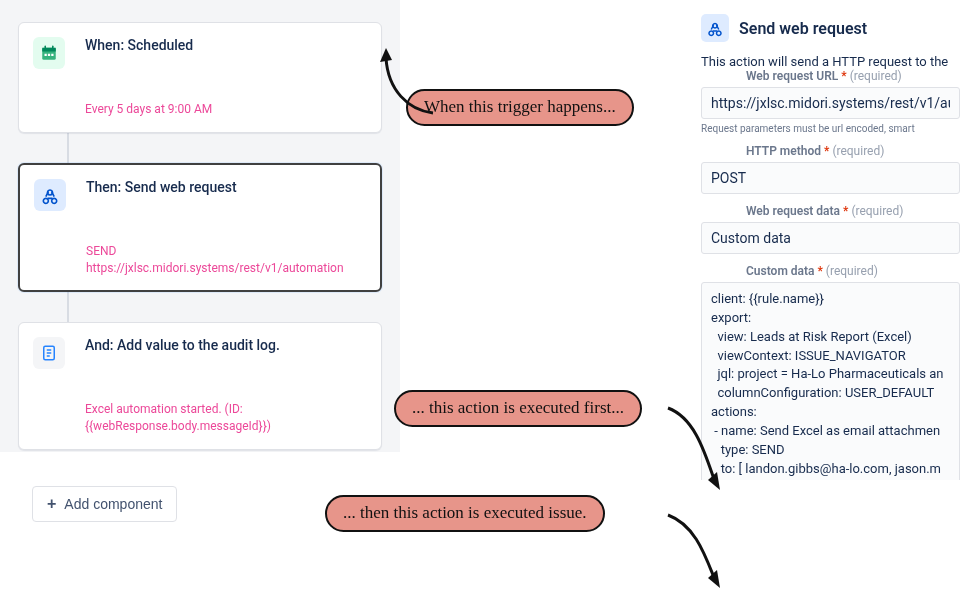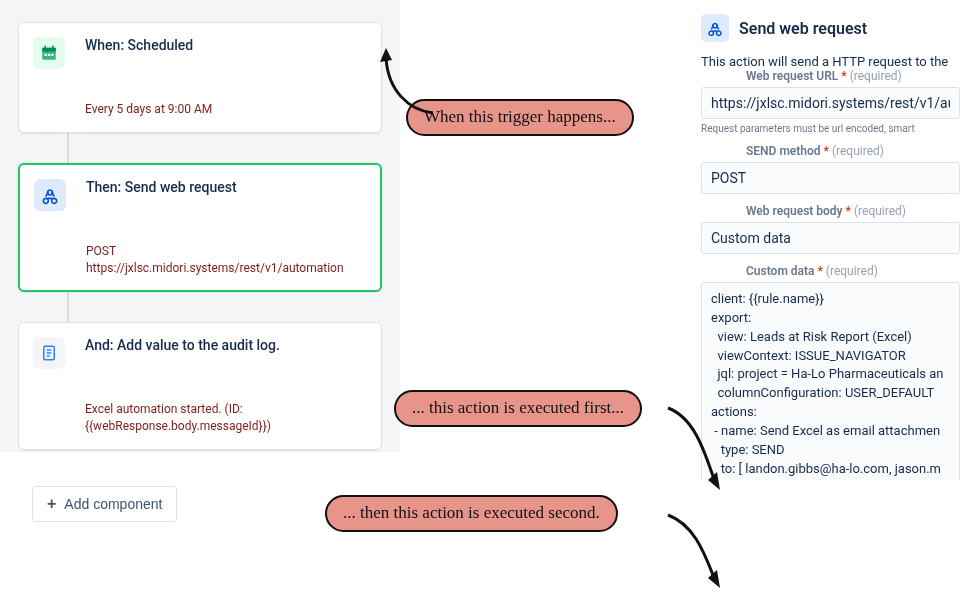--- a/index.html
+++ b/index.html
@@ -16,7 +16,7 @@
   .icon-blue  { background: #deebff; }
   .icon-plain { background: #f4f5f7; }
   .card .title { font-weight: 500; font-size: 14px; color: #172B4D; margin-bottom: 4px; }
-  .card .sub { font-size: 12px; color: #7f1d1d; line-height: 1.4; margin-top: 48px; }
+  .card .sub { font-size: 12px; color: #ec4899; line-height: 1.4; margin-top: 48px; }
   .add-comp { display: inline-flex; align-items: center; gap: 8px; padding: 8px 14px; background: #fff; border: 1px solid #dfe1e6; border-radius: 4px; color: #42526e; font-size: 14px; cursor: pointer; margin-top: 6px; margin-left: 14px; }
   .plus { font-size: 16px; font-weight: 600; color: #42526e; }
 

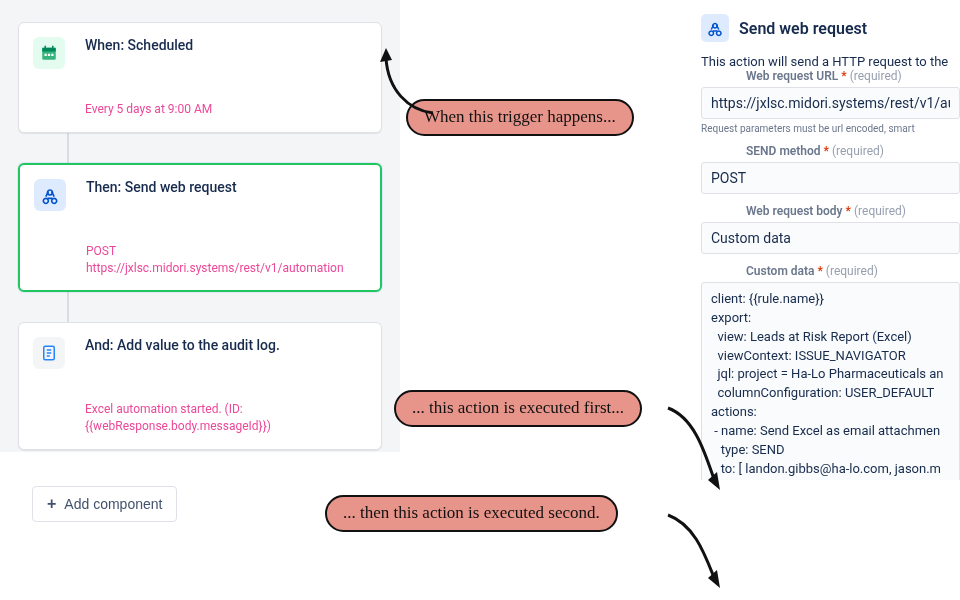--- a/index.html
+++ b/index.html
@@ -140,7 +140,7 @@
     </div>
   </div>
 
-  <div class="callout" style="left:406px; top:99px;">When this trigger happens...</div>
+  <div class="callout" style="left:406px; top:89px;">When this trigger happens...</div>
   <svg class="arrow" style="left:378px; top:40px; width:80px; height:80px;">
     <path d="M55 73 C 30 70, 10 50, 8 18"></path>
     <polygon class="head" points="8,8 2,22 14,20"></polygon>

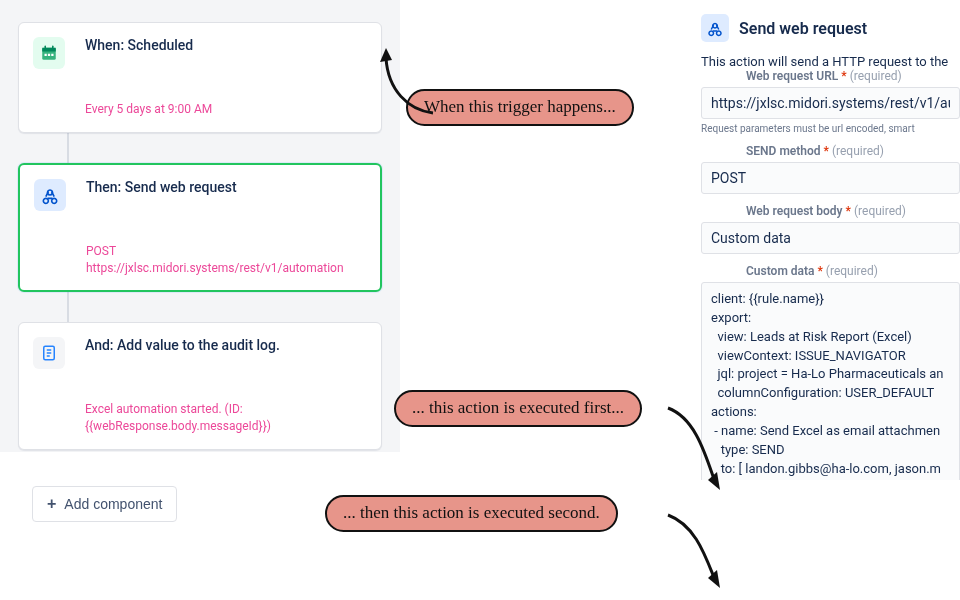--- a/index.html
+++ b/index.html
@@ -113,7 +113,7 @@
     </div>
 
     <div class="field">
-      <div class="field-label"><span>SEND method</span><span class="req"> *</span> <span class="suffix">(required)</span></div>
+      <div class="field-label"><span>HTTP method</span><span class="req"> *</span> <span class="suffix">(required)</span></div>
       <div class="select-input">POST</div>
     </div>
 

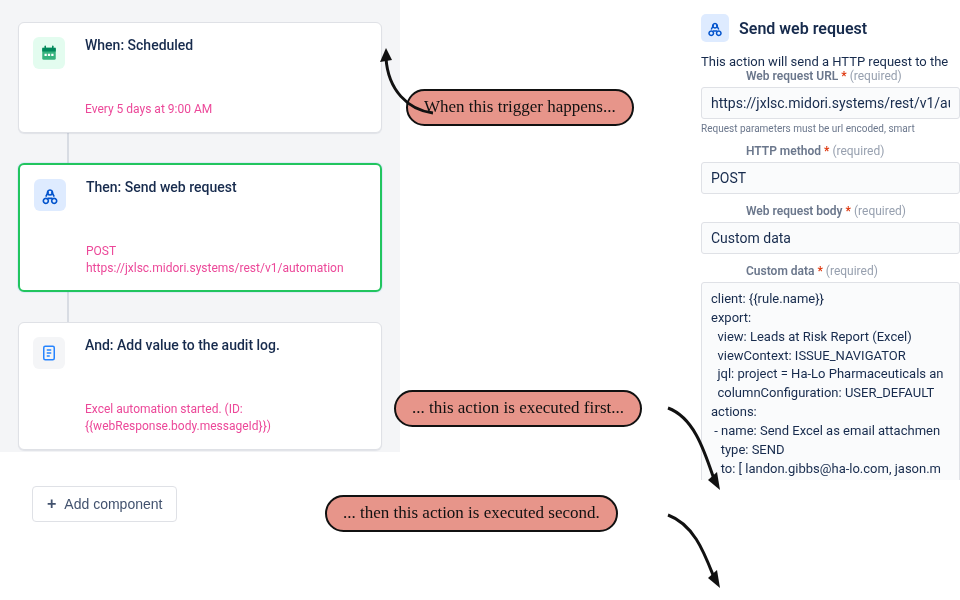--- a/index.html
+++ b/index.html
@@ -10,7 +10,7 @@
   .builder { position: absolute; left: 0; top: 0; width: 400px; height: 452px; background: #f4f5f7; padding: 22px 18px; }
   .spine { position: absolute; left: 67px; top: 56px; width: 2px; height: 280px; background: #d8dce3; }
   .card { position: relative; background: #fff; border: 1px solid #dfe1e6; border-radius: 6px; padding: 14px 16px 14px 66px; margin-bottom: 30px; box-shadow: 0 1px 1px rgba(9,30,66,.08); }
-  .card.selected { border: 2px solid #22c55e; box-shadow: 0 0 0 1px #4c9aff22; }
+  .card.selected { border: 2px solid #404040; box-shadow: 0 0 0 1px #4c9aff22; }
   .card .icon-box { position: absolute; left: 14px; top: 14px; width: 32px; height: 32px; border-radius: 6px; display: flex; align-items: center; justify-content: center; }
   .icon-green { background: #e3fcef; }
   .icon-blue  { background: #deebff; }

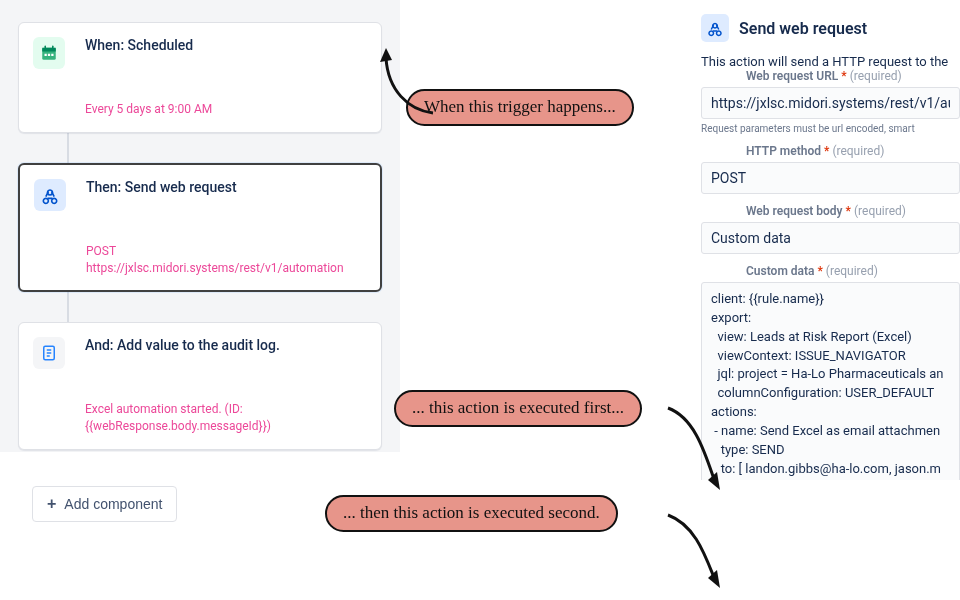--- a/index.html
+++ b/index.html
@@ -118,7 +118,7 @@
     </div>
 
     <div class="field">
-      <div class="field-label"><span>Web request body</span><span class="req"> *</span> <span class="suffix">(required)</span></div>
+      <div class="field-label"><span>Web request data</span><span class="req"> *</span> <span class="suffix">(required)</span></div>
       <div class="select-input">Custom data</div>
     </div>
 

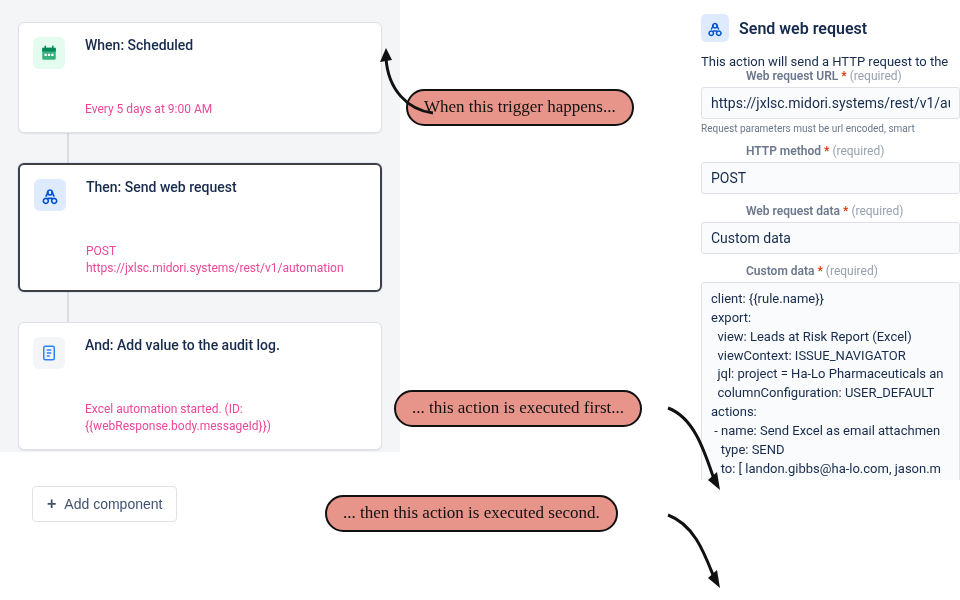--- a/index.html
+++ b/index.html
@@ -72,7 +72,7 @@
           </svg>
       </div>
       <div class="title">Then: Send web request</div>
-      <div class="sub">POST https://jxlsc.midori.systems/rest/v1/automation</div>
+      <div class="sub">SEND https://jxlsc.midori.systems/rest/v1/automation</div>
     </div>
 
     <div class="card">

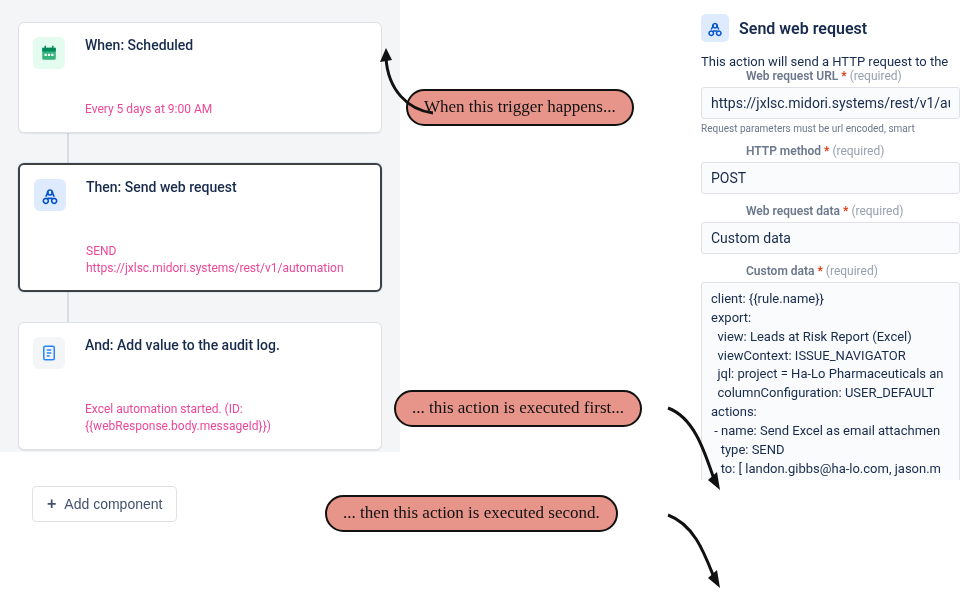--- a/index.html
+++ b/index.html
@@ -152,7 +152,7 @@
     <polygon class="head" points="60,92 48,82 57,74"></polygon>
   </svg>
 
-  <div class="callout" style="left:325px; top:495px;">... then this action is executed second.</div>
+  <div class="callout" style="left:325px; top:495px;">... then this action is executed issue.</div>
   <svg class="arrow" style="left:660px; top:505px; width:80px; height:90px;">
     <path d="M8 10 C 35 20, 45 50, 55 75"></path>
     <polygon class="head" points="60,83 48,73 57,65"></polygon>

